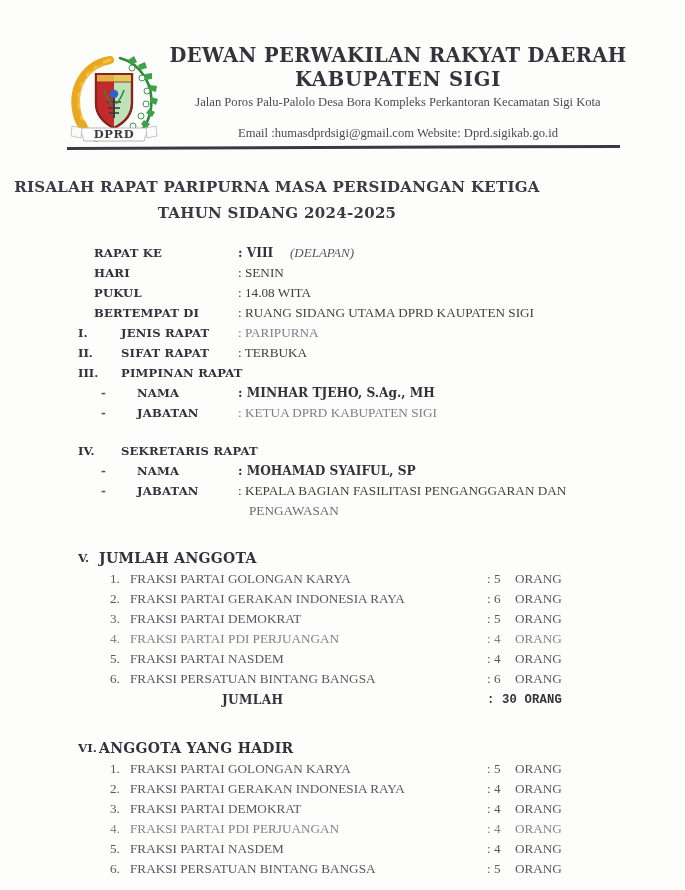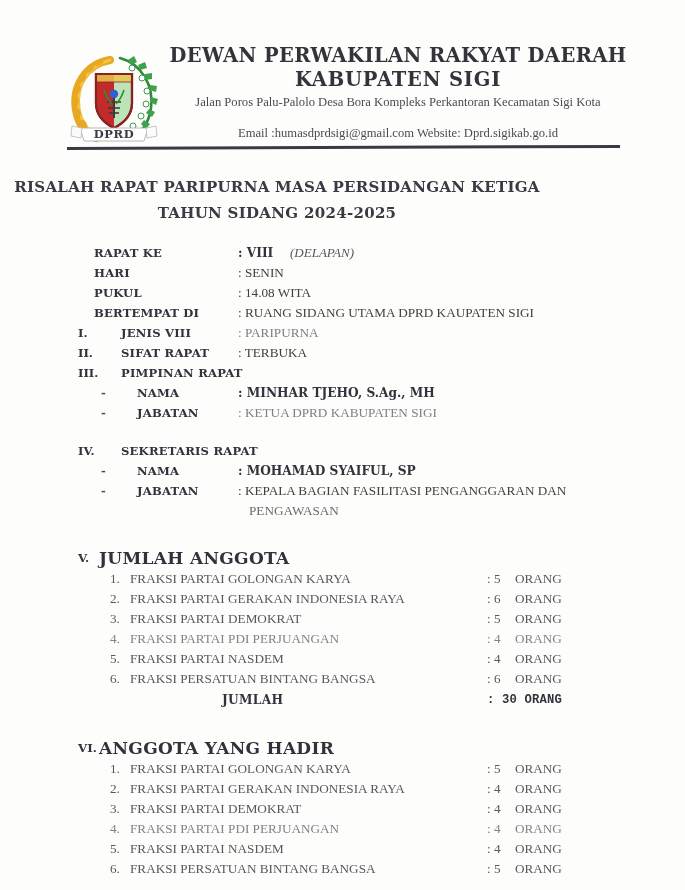--- a/index.html
+++ b/index.html
@@ -366,7 +366,7 @@
 
     <div class="row">
       <span class="rn">I.</span>
-      <span class="lbl after-rn">JENIS VIII</span>
+      <span class="lbl after-rn">JENIS RAPAT</span>
       <span class="val faded"><span>:</span> <span>PARIPURNA</span></span>
     </div>
 

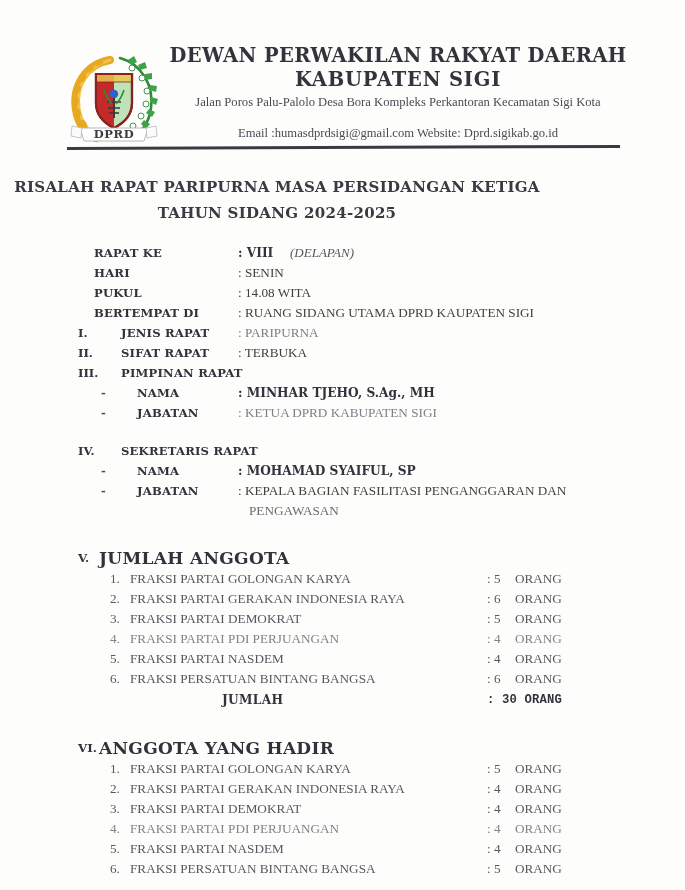--- a/index.html
+++ b/index.html
@@ -182,7 +182,7 @@
     left: 99px;
     font-family: "DejaVu Serif", serif;
     font-weight: bold;
-    font-size: 17px;
+    font-size: 14px;
     letter-spacing: 0.3px;
     color: #32323c;
   }

